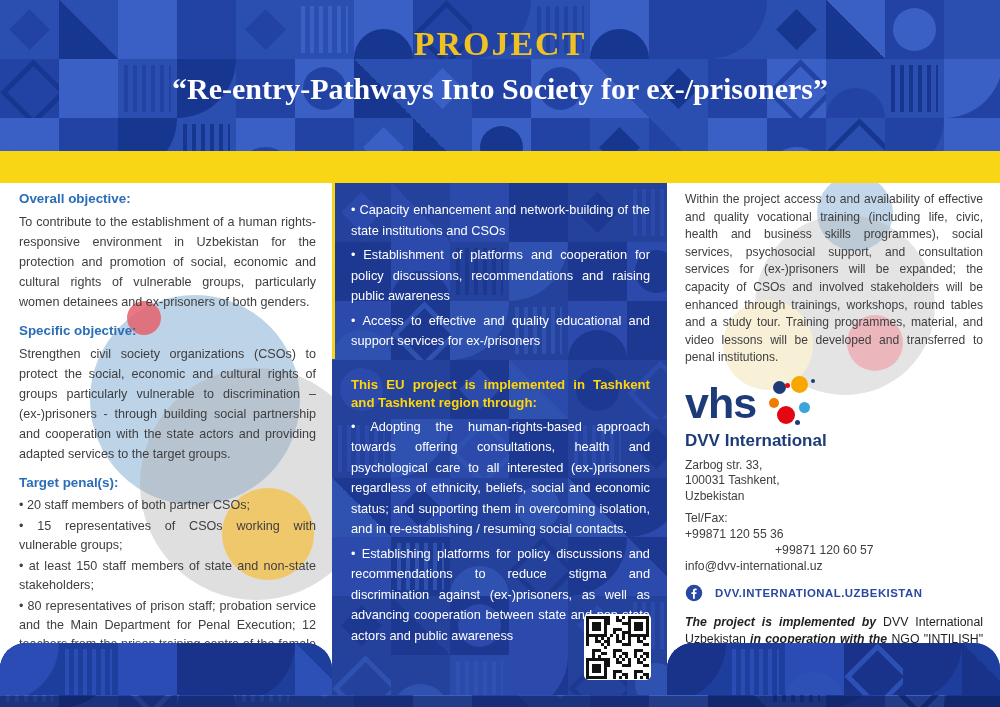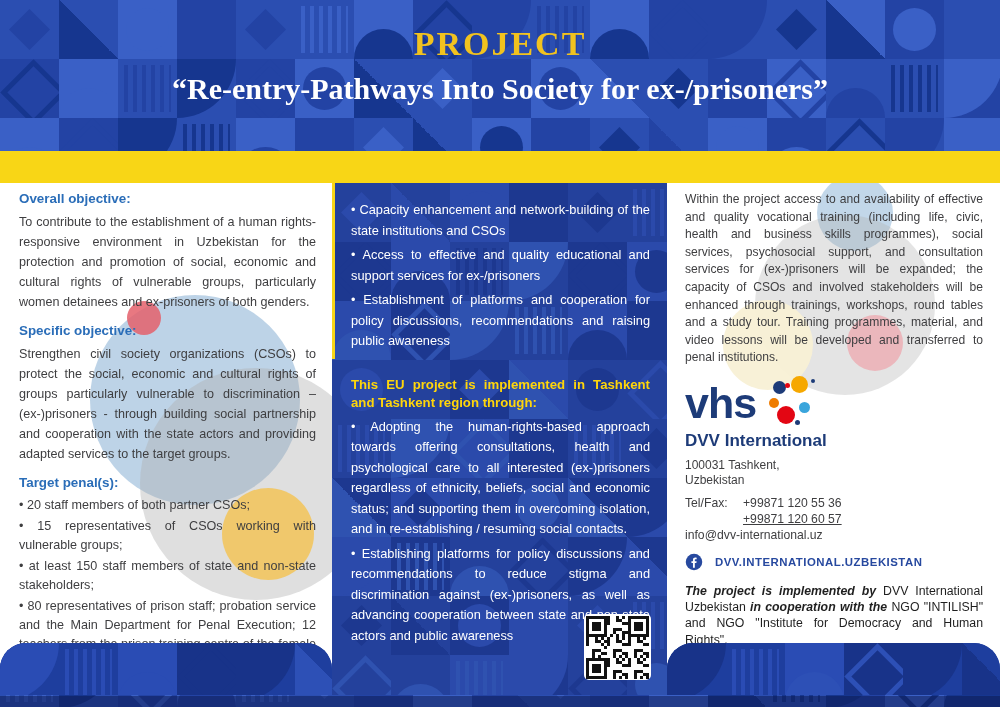--- a/index.html
+++ b/index.html
@@ -868,8 +868,8 @@
       <div>
         <div class="bullets">
             <div class="bullet-item"><span class="bdot">• </span><span>Capacity enhancement and network-building of the state institutions and CSOs</span></div>
+            <div class="bullet-item"><span class="bdot">• </span><span>Establishment of platforms and cooperation for policy discussions, recommendations and raising public awareness</span></div>
             <div class="bullet-item"><span class="bdot">• </span><span>Access to effective and quality educational and support services for ex-/prisoners</span></div>
-            <div class="bullet-item"><span class="bdot">• </span><span>Establishment of platforms and cooperation for policy discussions, recommendations and raising public awareness</span></div>
           </div>
       </div>
       <div class="sect2">

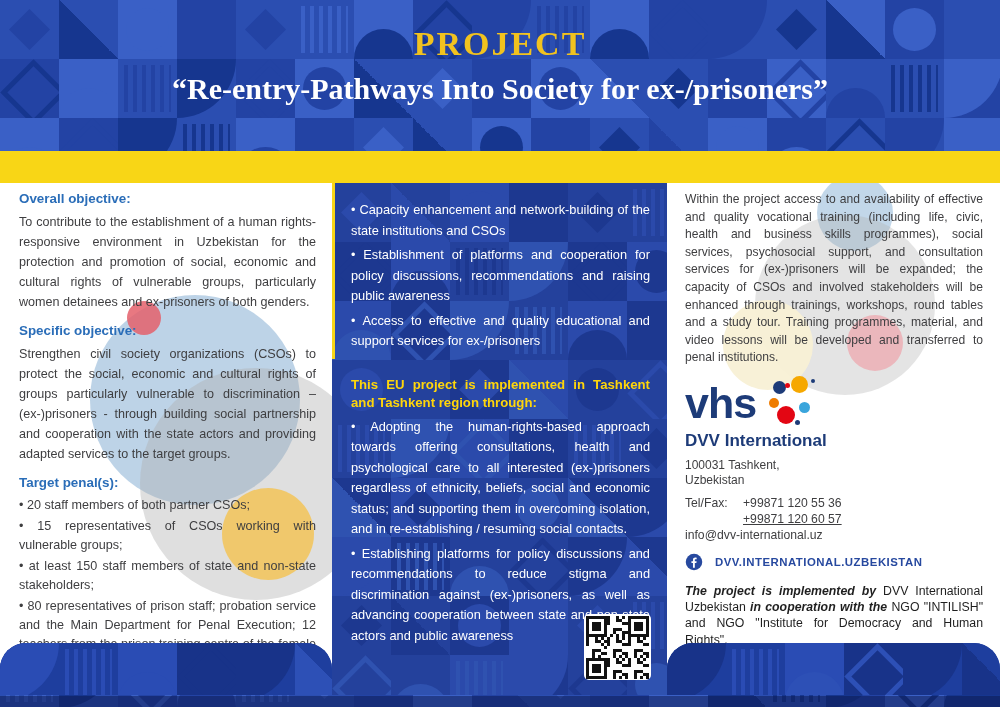--- a/index.html
+++ b/index.html
@@ -1119,6 +1119,7 @@
       <div class="dvv-name">DVV International</div>
 
       <div class="address">
+          <div class="text-line">Zarbog str. 33,</div>
           <div class="text-line">100031 Tashkent,</div>
           <div class="text-line">Uzbekistan</div>
         </div>

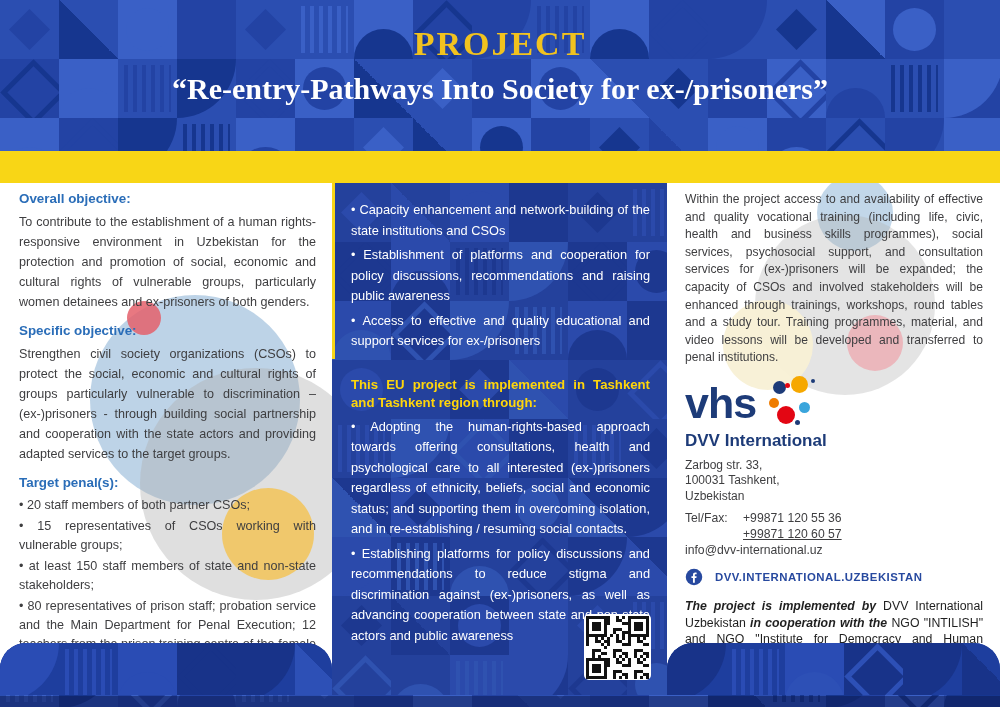--- a/index.html
+++ b/index.html
@@ -64,7 +64,7 @@
   .org-sub{font-size:12px;color:#3e3e40;margin-top:9px;}
   .address{font-size:12px;color:#3e3e40;line-height:15.5px;margin-top:7px;}
   .tel-block{margin-top:6px;font-size:12.2px;color:#3e3e40;line-height:16px;}
-  .tel-row{display:flex;}
+  .tel-row{display:flex;flex-direction:column;}
   .tel-label{width:58px;}
   .tel-indent{margin-left:58px;text-decoration:underline;}
   .email-line{margin-top:0;}

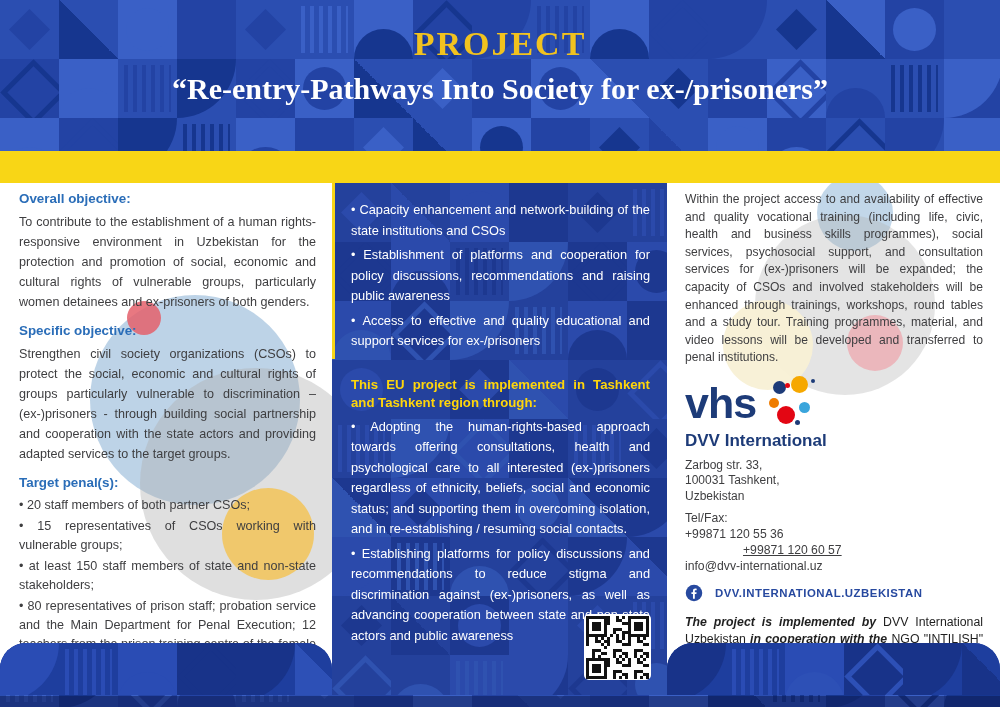--- a/index.html
+++ b/index.html
@@ -66,7 +66,7 @@
   .tel-block{margin-top:6px;font-size:12.2px;color:#3e3e40;line-height:16px;}
   .tel-row{display:flex;flex-direction:column;}
   .tel-label{width:58px;}
-  .tel-indent{margin-left:58px;text-decoration:underline;}
+  .tel-indent{margin-left:90px;}
   .email-line{margin-top:0;}
   .link-row{display:flex;align-items:center;margin-top:9px;height:20px;cursor:pointer;}
   .link-icon{width:18px;height:18px;margin-right:12px;flex:0 0 auto;}

